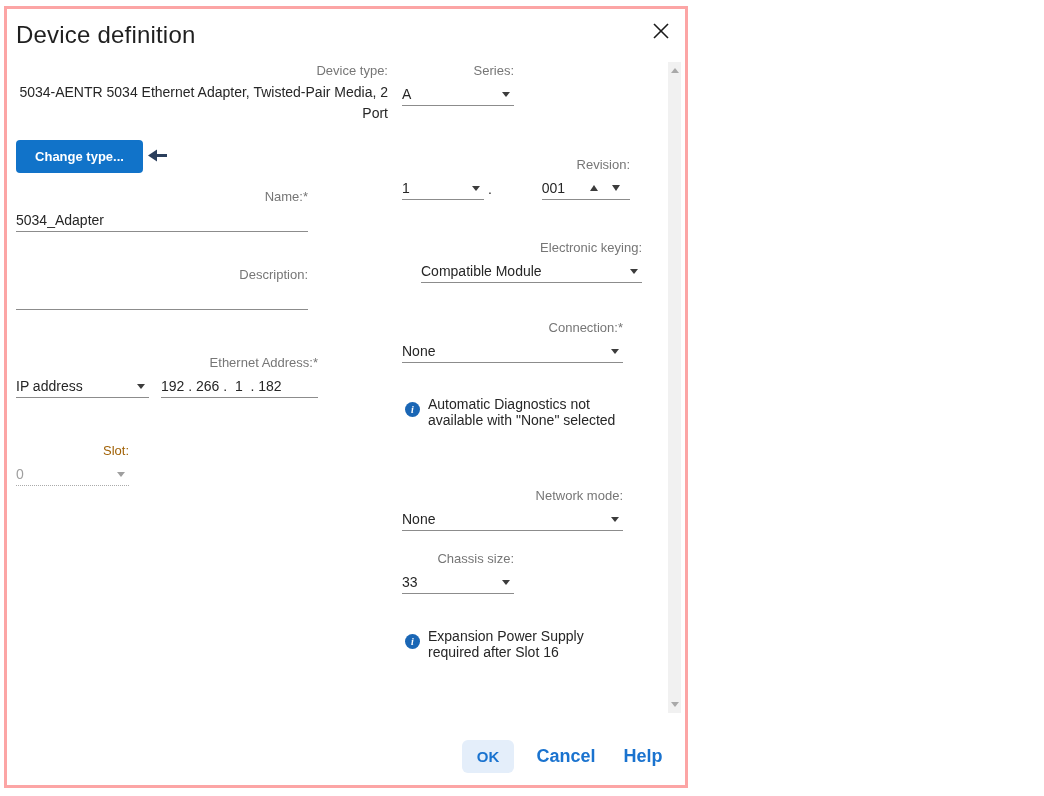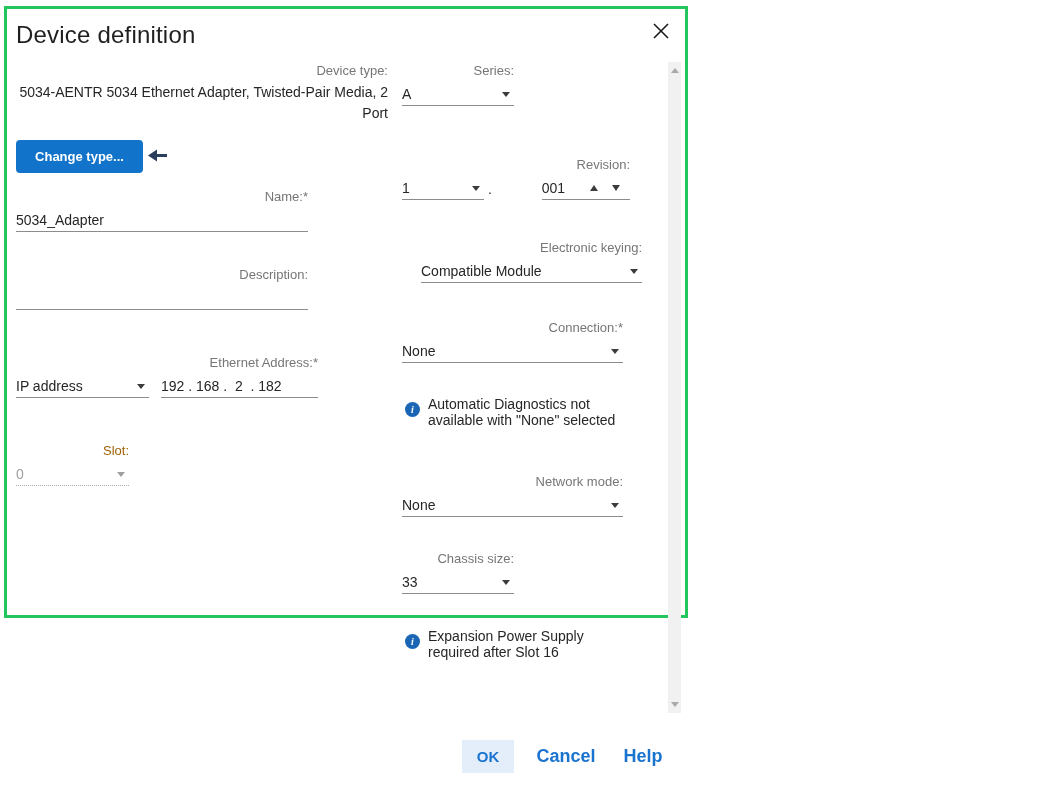--- a/index.html
+++ b/index.html
@@ -6,8 +6,8 @@
   html,body { width:1044px; height:796px; background:#ffffff;
               font-family:"Liberation Sans", sans-serif; overflow:hidden; }
 
-  .dialog { position:absolute; left:4px; top:6px; width:684px; height:612px;
-            background:#ffffff; border:3px solid #22c55e; }
+  .dialog { position:absolute; left:4px; top:6px; width:684px; height:782px;
+            background:#ffffff; border:3px solid #fca5a5; }
 
   .title { position:absolute; left:9px; top:12px; font-size:24px; font-weight:400;
            color:#1f1f1f; letter-spacing:0.2px; }

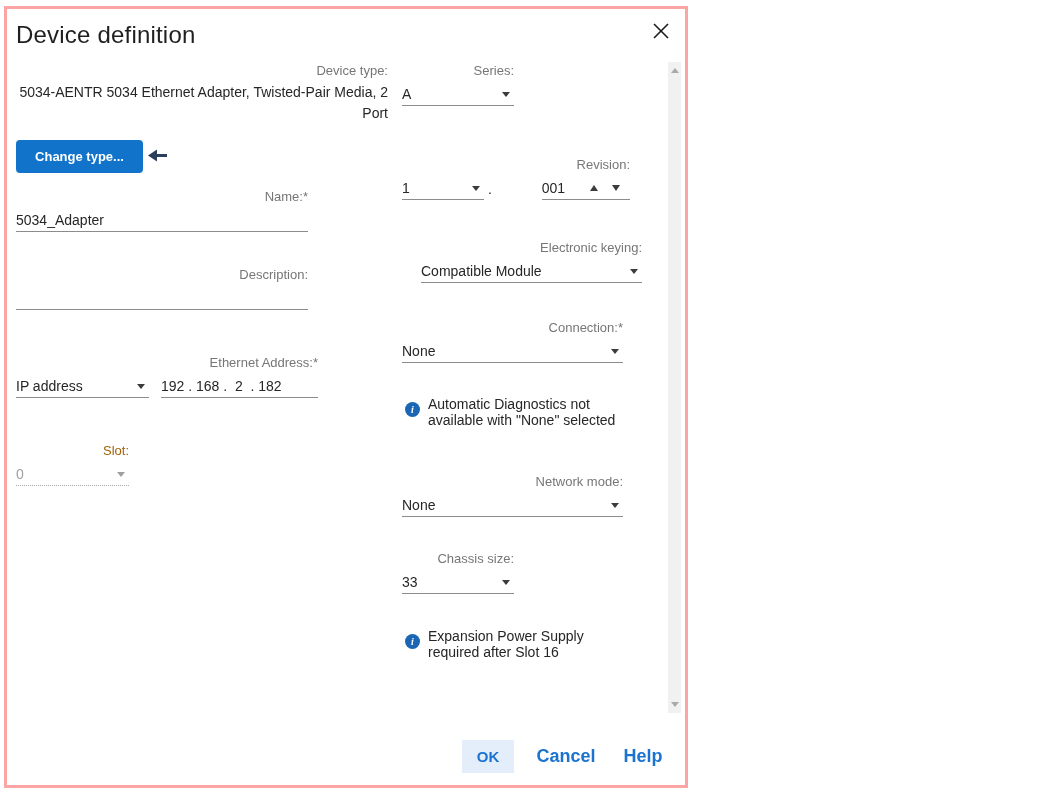--- a/index.html
+++ b/index.html
@@ -128,7 +128,7 @@
         <span class="dd-arrow"></span>
       </div>
       <div class="ctl" style="width:157px; margin-left:12px;">
-        <span class="val">192 . 168 .  2  . 182</span>
+        <span class="val">192 . 266 .  1  . 182</span>
       </div>
     </div>
   </div>

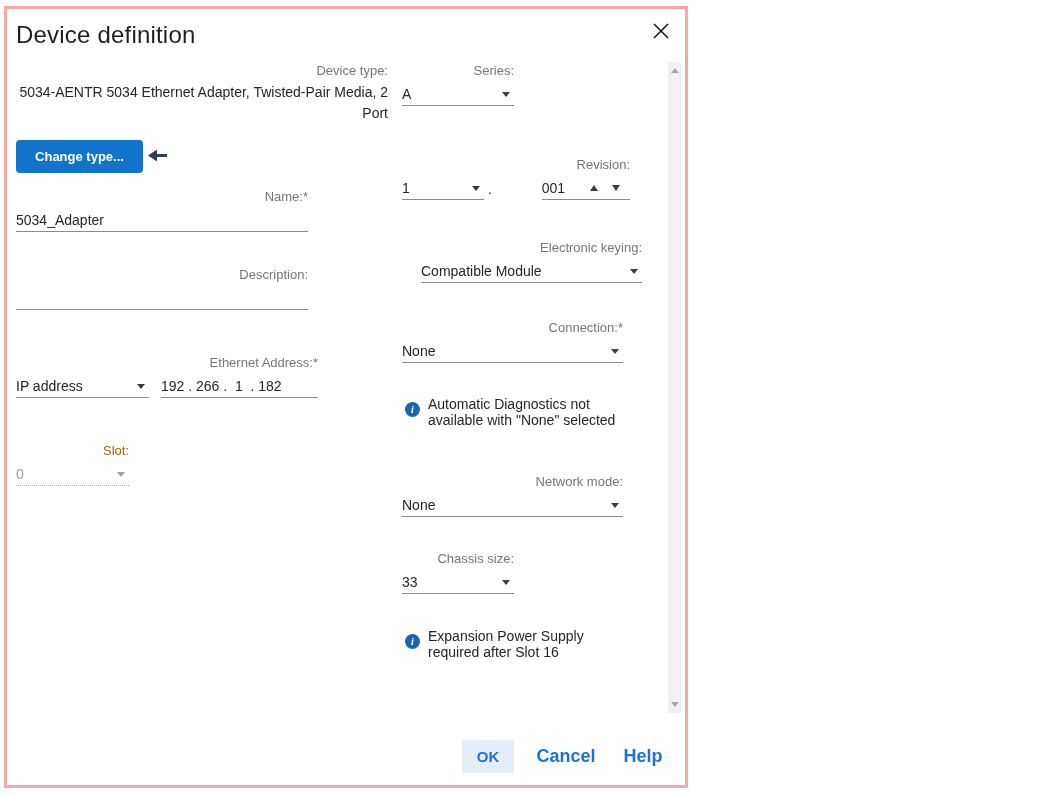--- a/index.html
+++ b/index.html
@@ -186,7 +186,7 @@
     <span class="info-text" style="width:206px;">Automatic Diagnostics not available with "None" selected</span>
   </div>
 
-  <div class="fg" style="left:395px; top:464px; width:221px;">
+  <div class="fg" style="left:395px; top:478px; width:221px;">
     <span class="lbl">Network mode:</span>
     <div class="ctl">
       <span class="val">None</span>

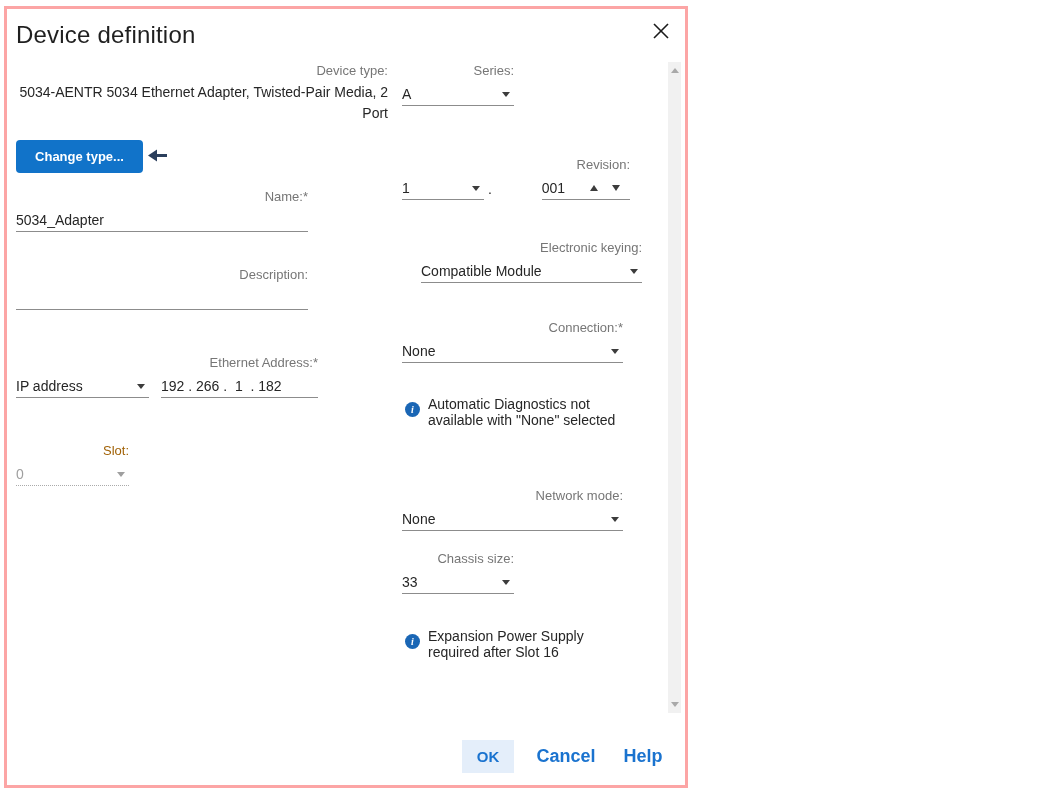--- a/index.html
+++ b/index.html
@@ -67,7 +67,7 @@
 
   
   .ok-btn { position:absolute; left:455px; top:731px; width:52px; height:33px;
-            background:#e4eefa; border:none; border-radius:0; color:#1a73cf;
+            background:#e4eefa; border:none; border-radius:6px; color:#1a73cf;
             font-size:15px; font-weight:600; font-family:"Liberation Sans",sans-serif;
             cursor:pointer; }
   .link-btn { position:absolute; top:731px; height:33px; background:none; border:none;

